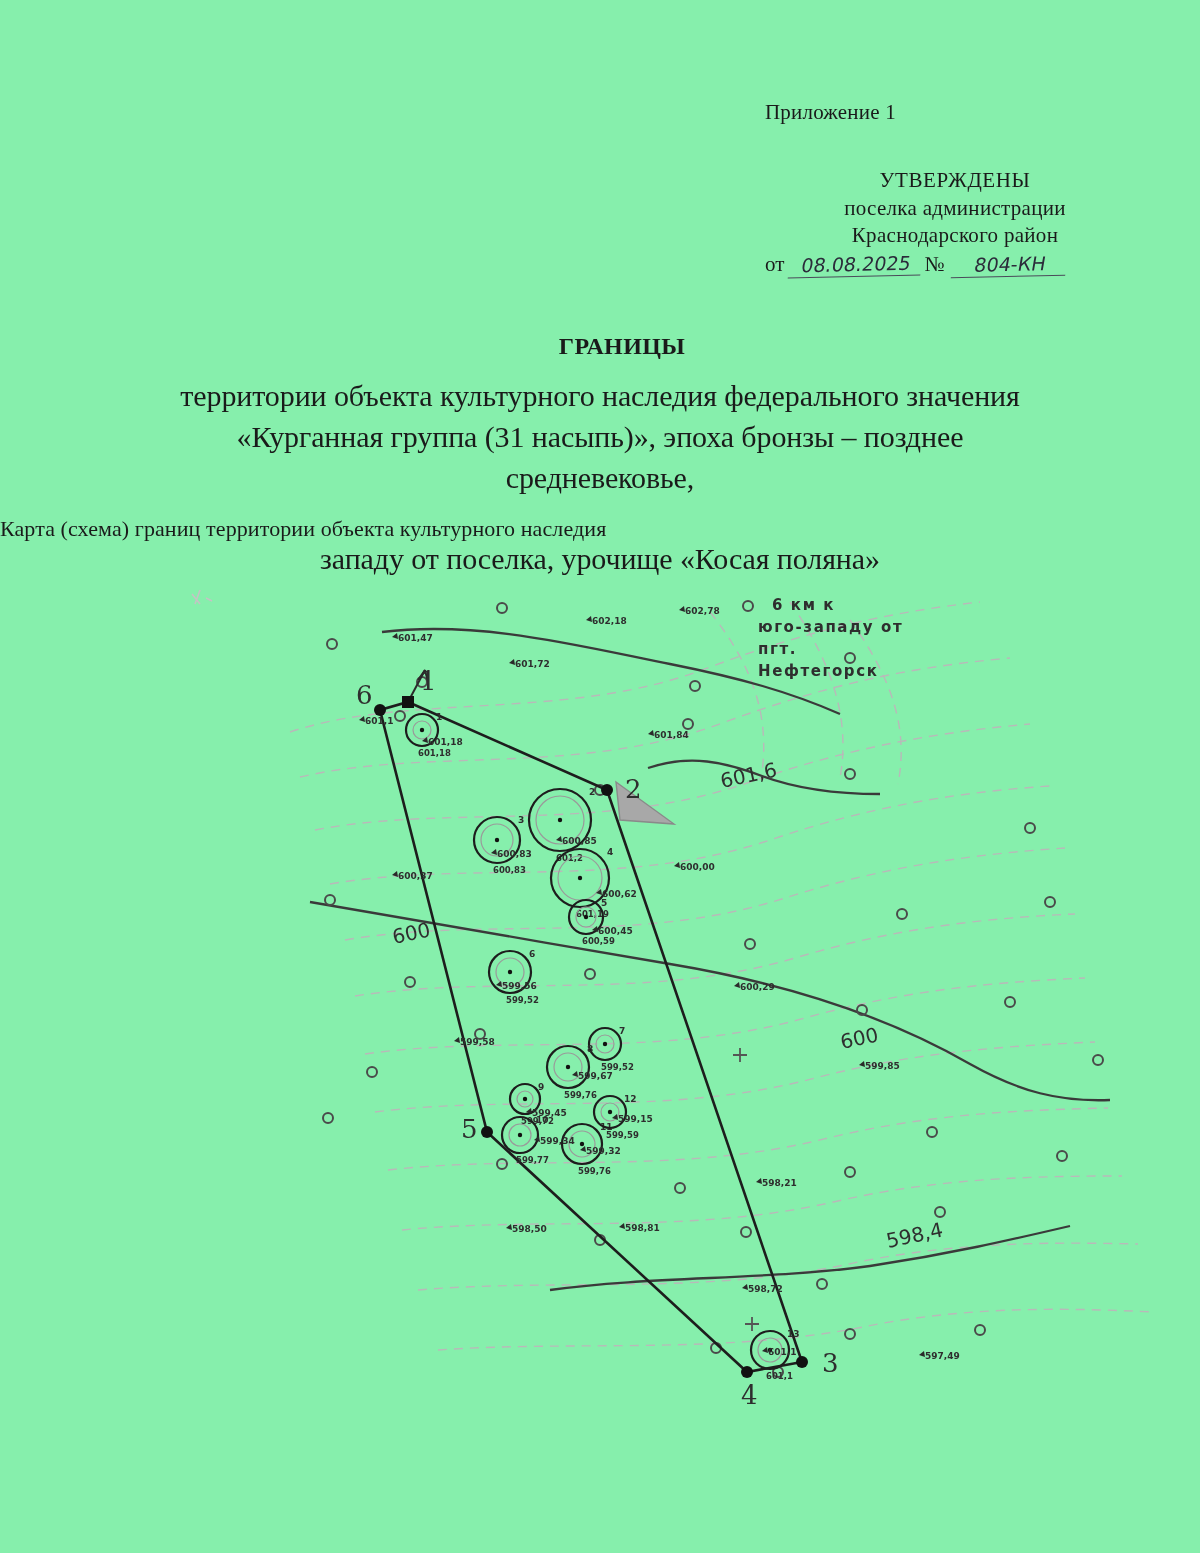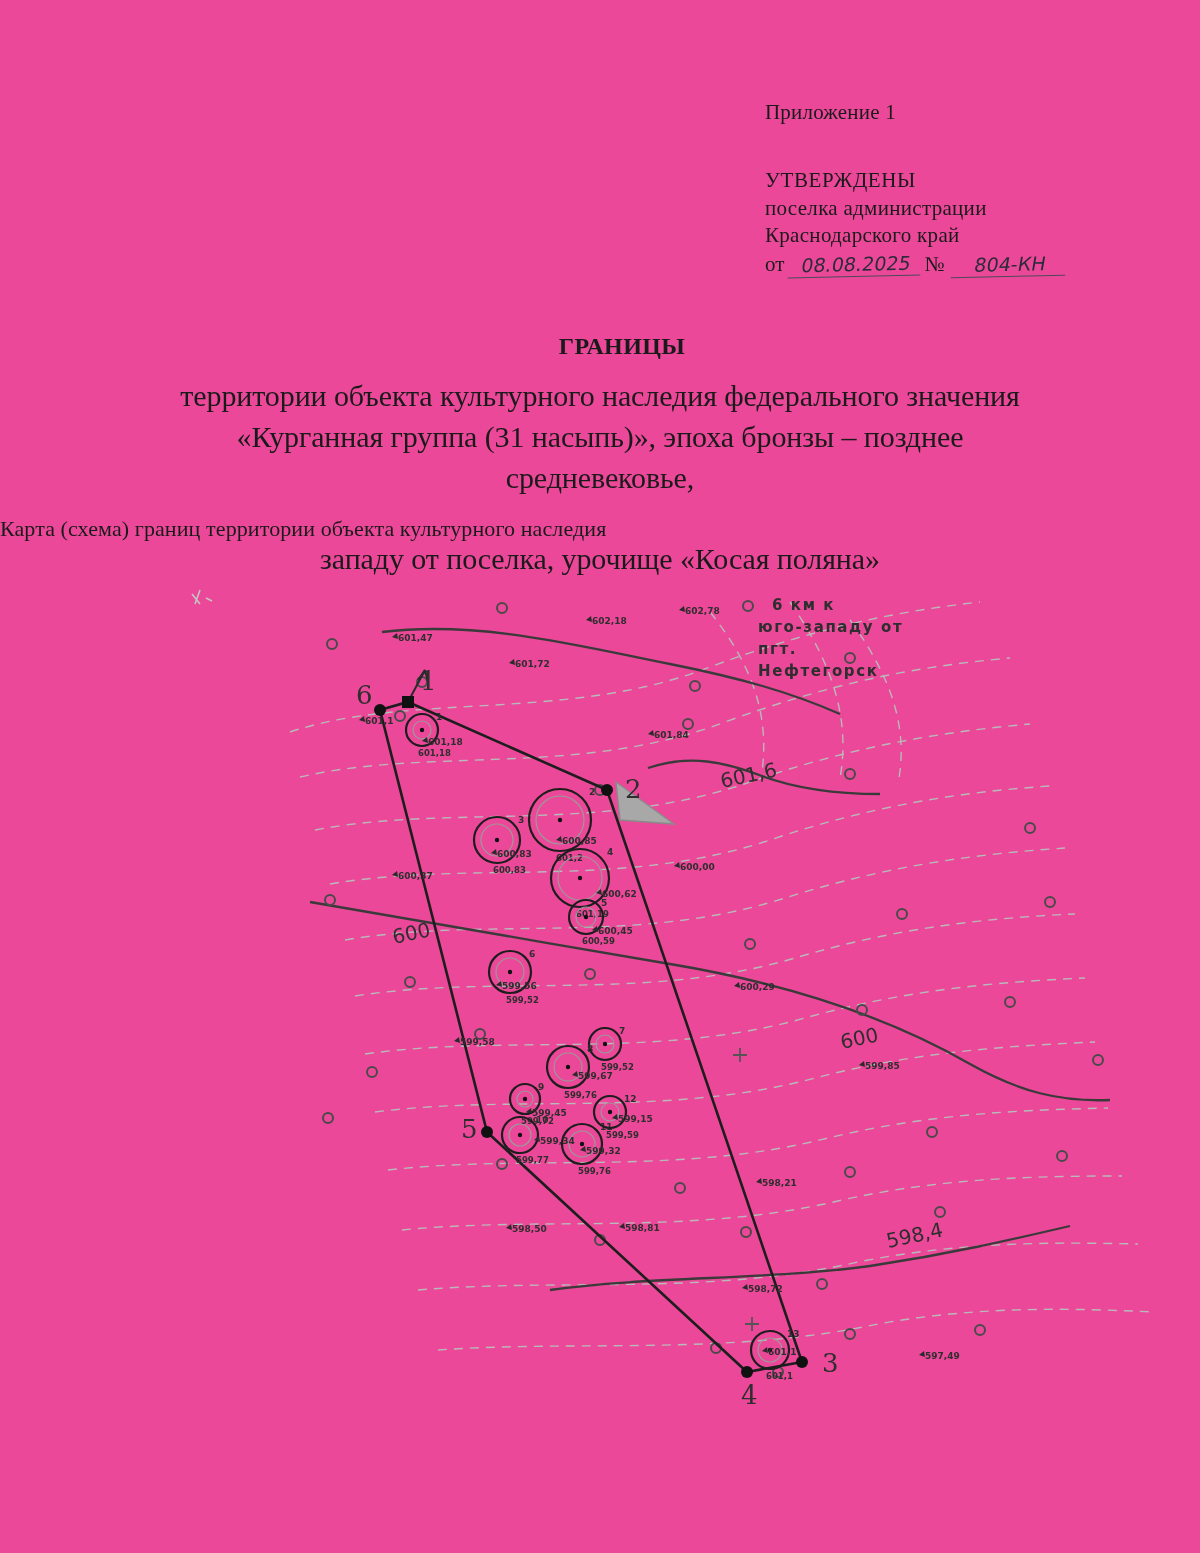--- a/index.html
+++ b/index.html
@@ -6,7 +6,7 @@
   body{width:1200px;height:1553px;position:relative;overflow:hidden;
        font-family:"Liberation Serif",serif;color:#1a1a1a;-webkit-font-smoothing:none;}
 
-  .page{position:absolute;inset:0;background:#ec4899;}
+  .page{position:absolute;inset:0;background:#86efac;}
 
   
   .hdr{position:absolute;left:765px;top:100px;width:380px;}

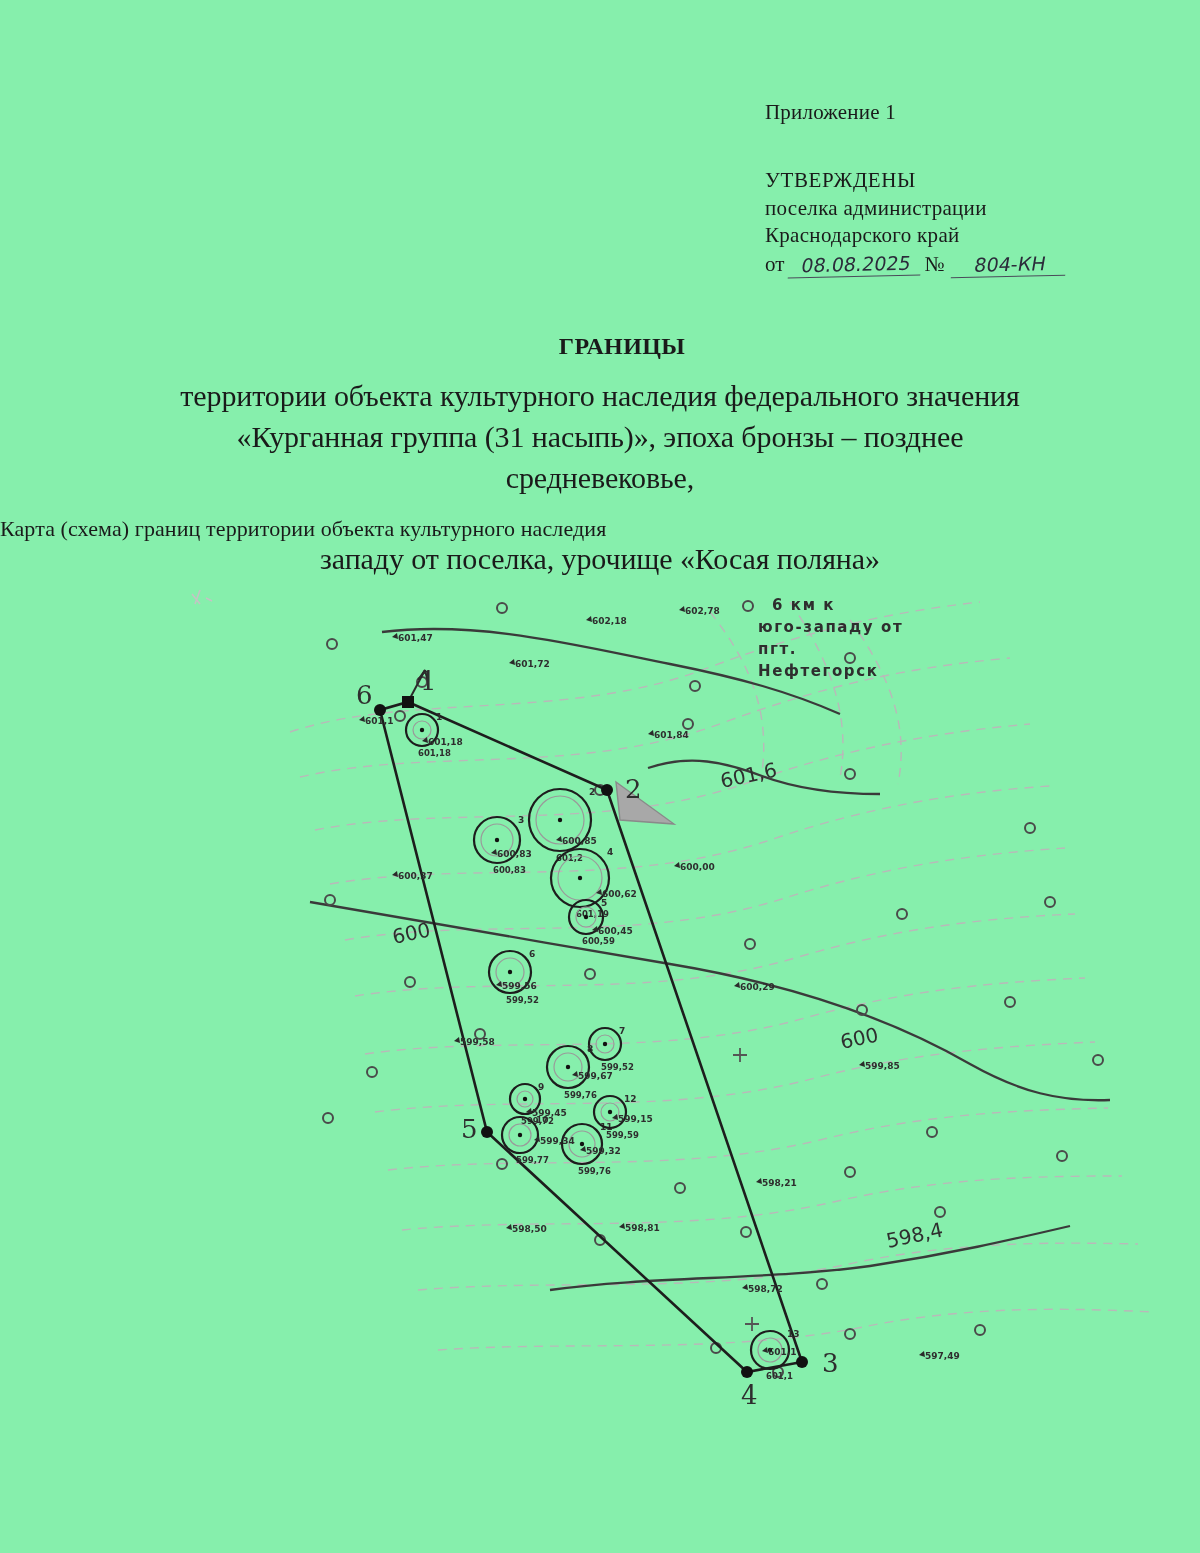--- a/index.html
+++ b/index.html
@@ -11,7 +11,7 @@
   
   .hdr{position:absolute;left:765px;top:100px;width:380px;}
   .hdr .appx{font-size:21px;letter-spacing:.2px;margin:0 0 42px 0;}
-  .hdr .approved{font-size:21px;letter-spacing:.3px;line-height:1.32;margin:0;}
+  .hdr .approved{font-size:21px;letter-spacing:.3px;line-height:1.32;margin:0;text-align:center;}
   .hdr .approved .caps{display:block;letter-spacing:.6px;}
   .hdr .dateline{display:flex;align-items:flex-end;font-size:21px;margin-top:2px;}
   .hdr .dateline .lbl{white-space:pre;}

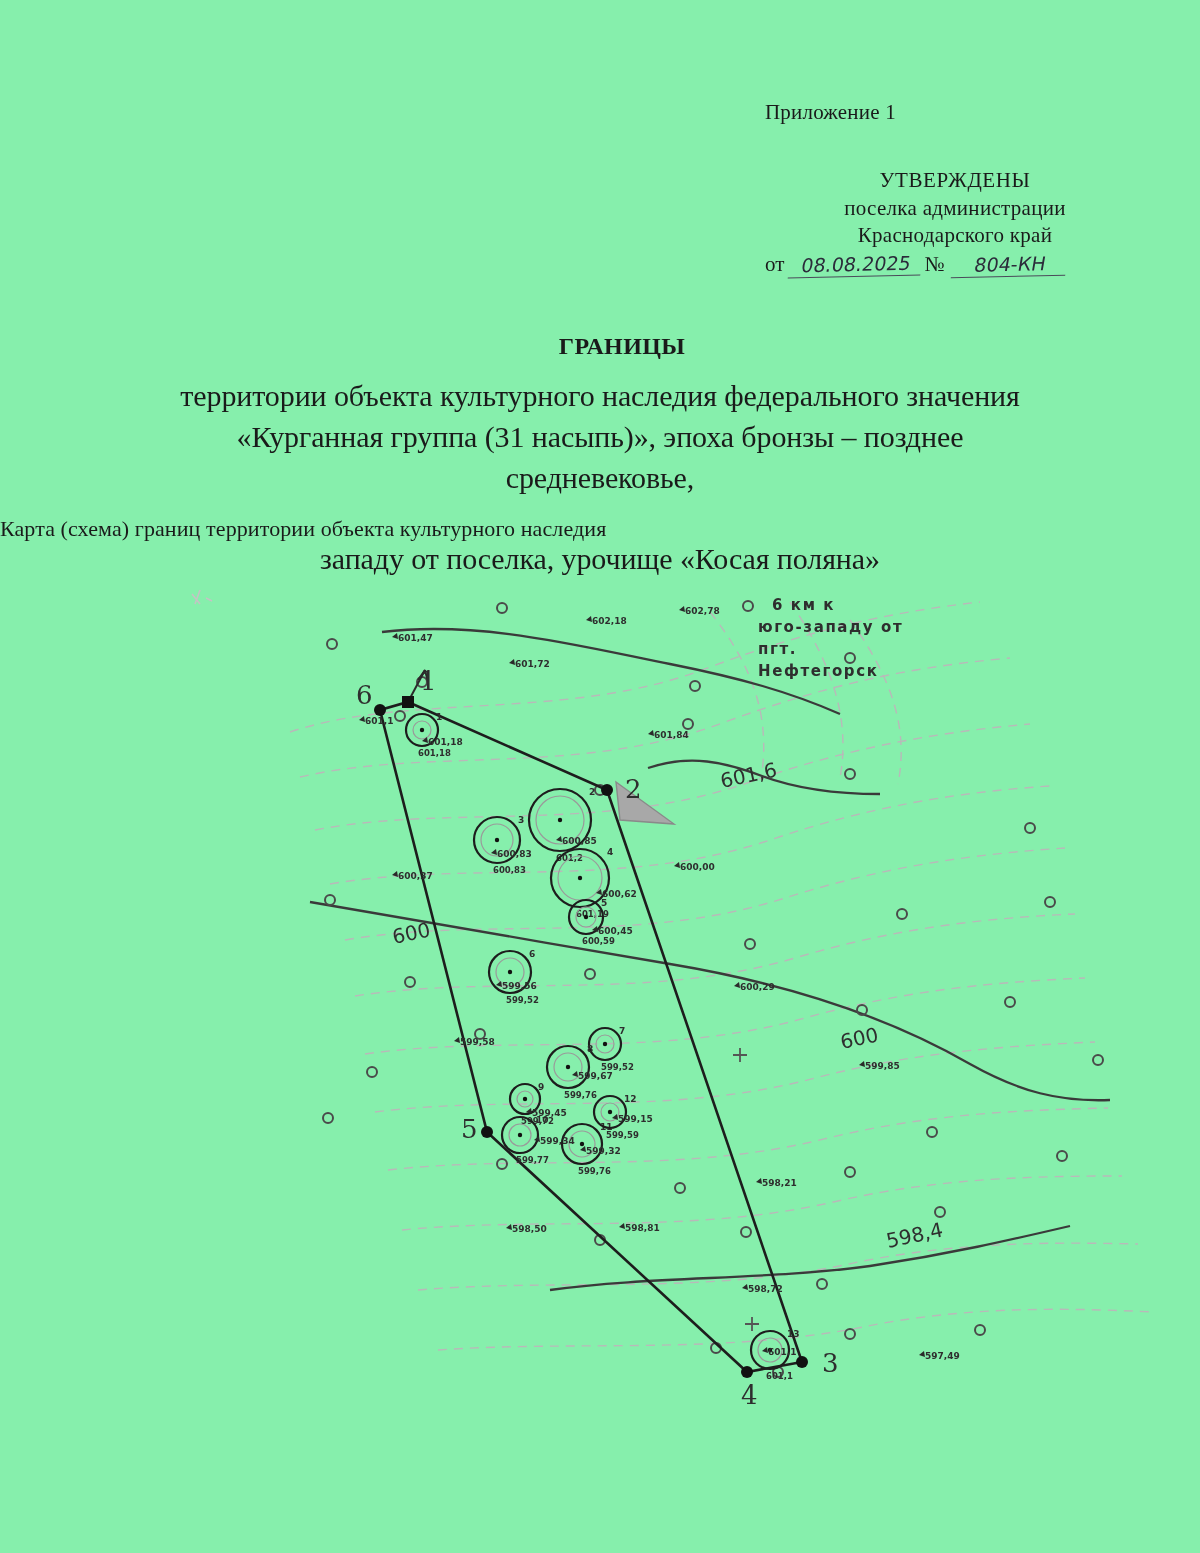--- a/index.html
+++ b/index.html
@@ -45,7 +45,7 @@
     <div class="approved">
       <span class="caps">УТВЕРЖДЕНЫ</span>
       <span>поселка администрации</span><br>
-      <span>Краснодарского край</span>
+      <span>Краснодарского район</span>
     </div>
     <div class="dateline">
       <span class="lbl">от </span>

